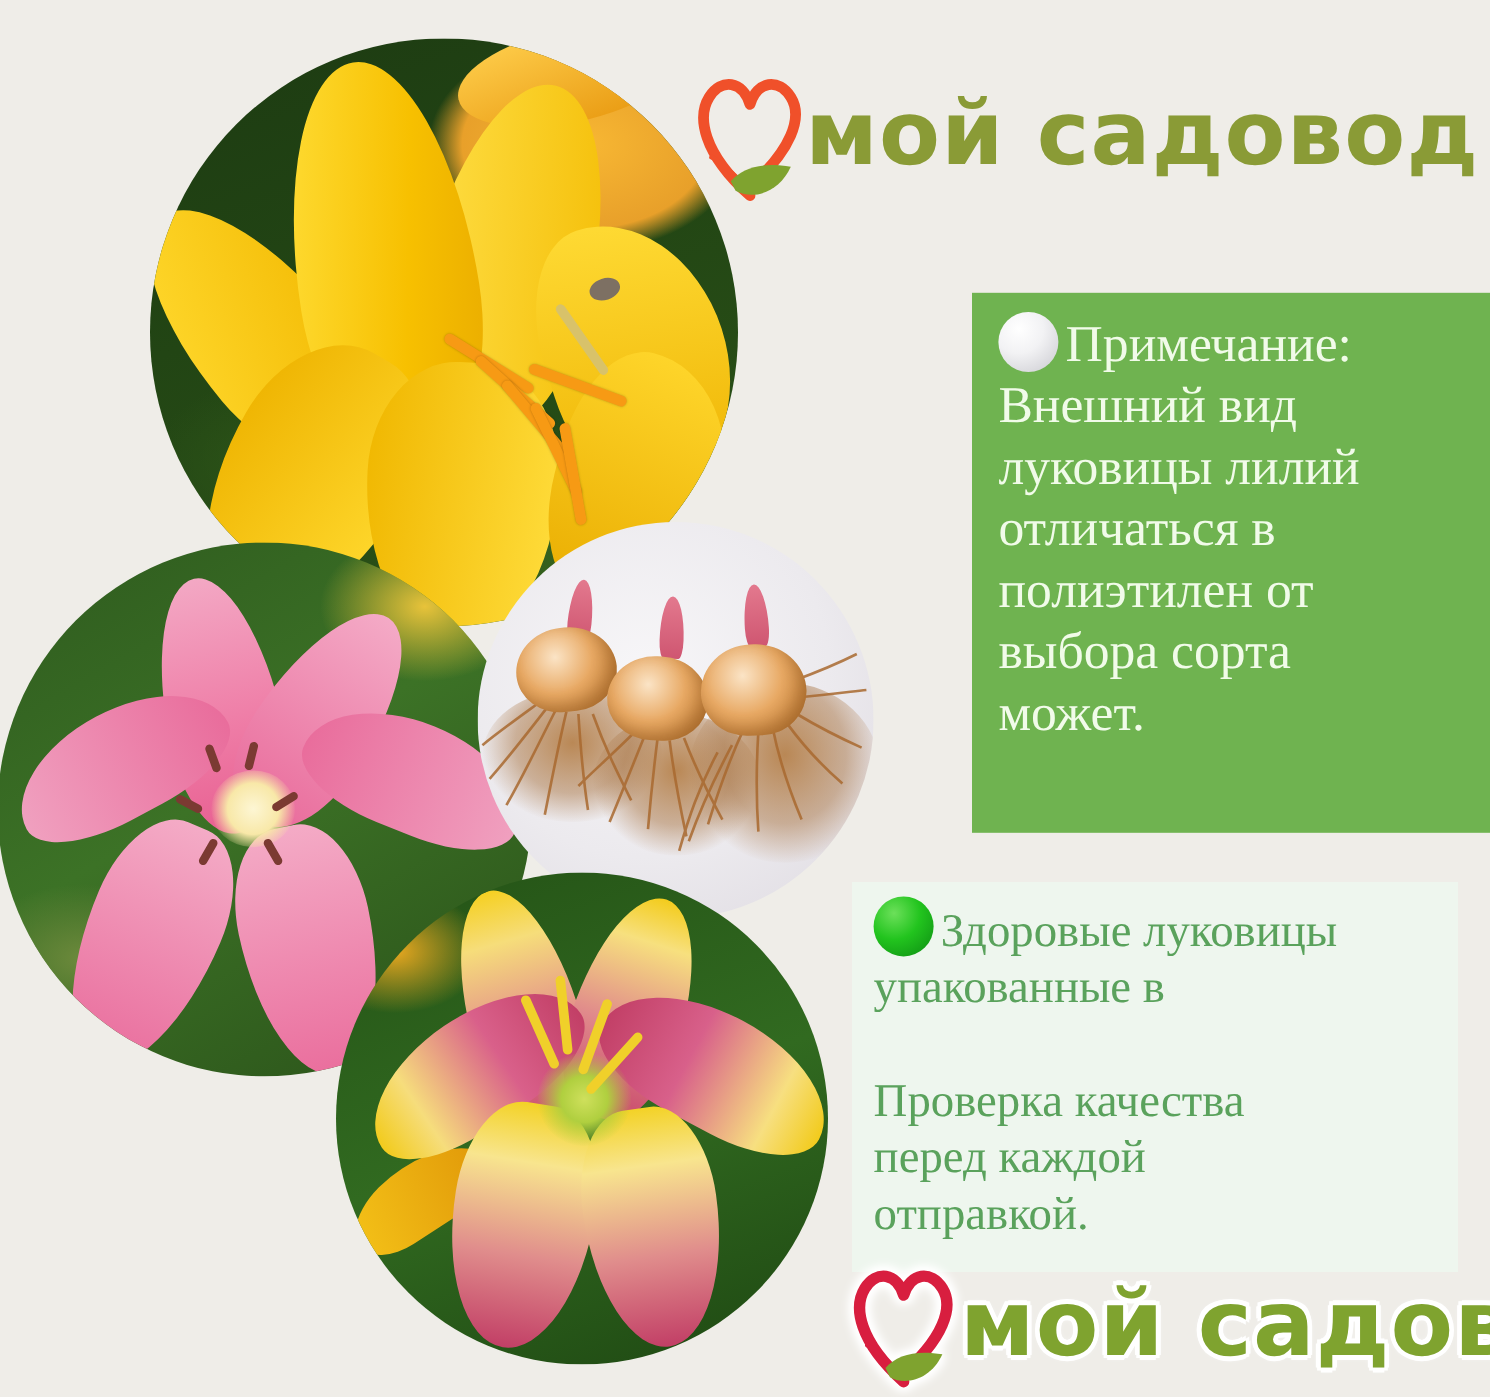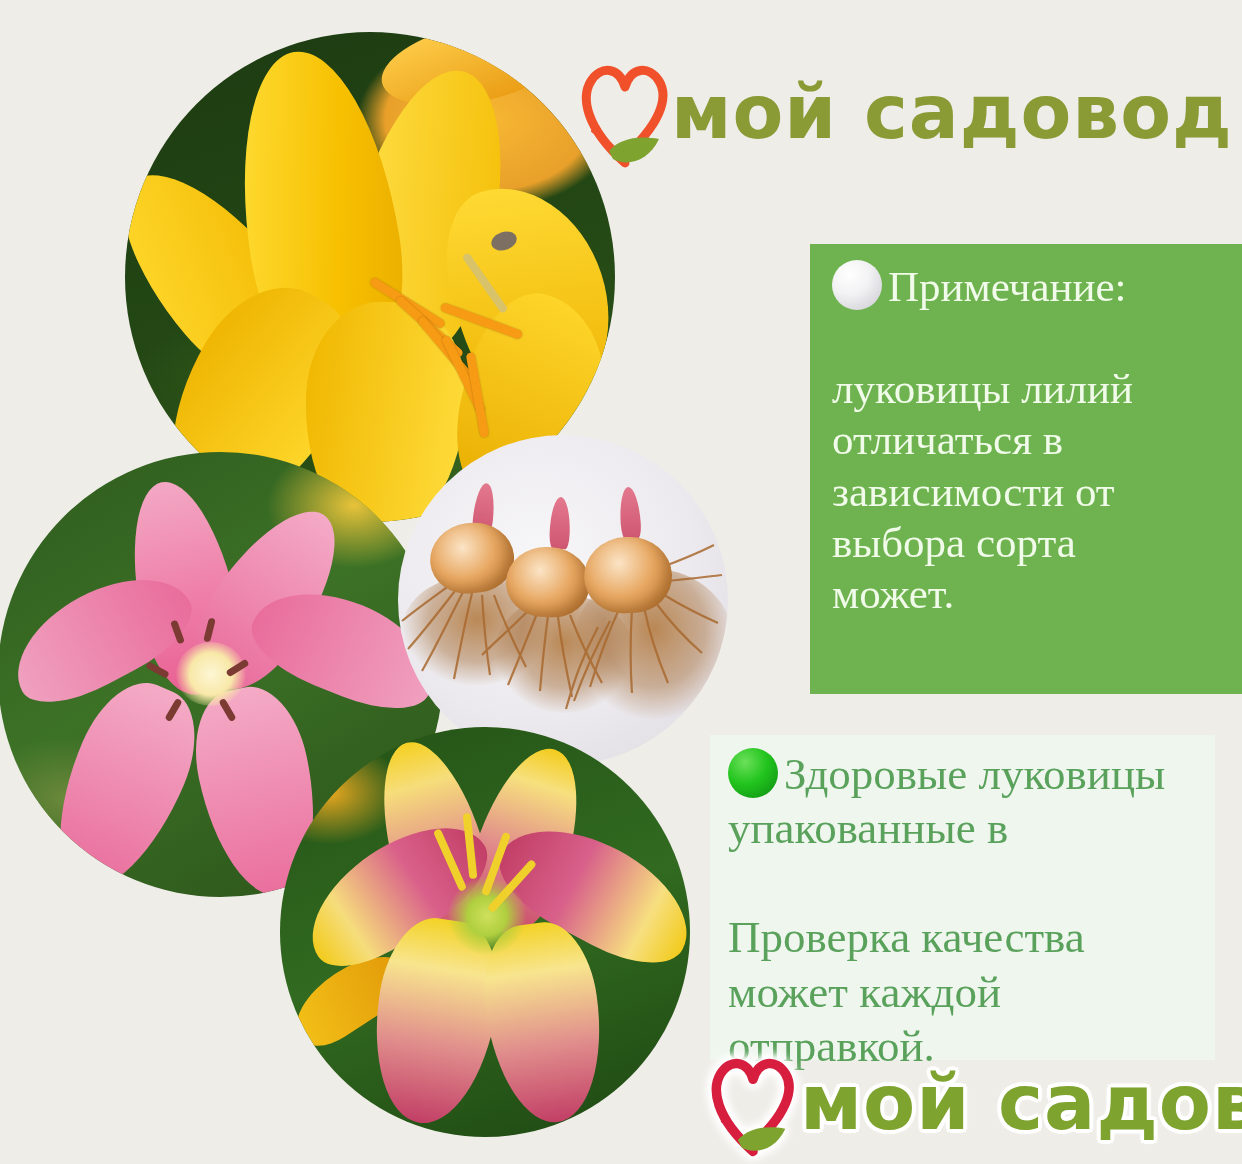--- a/index.html
+++ b/index.html
@@ -297,7 +297,7 @@
   <div id="note-panel">
     <div class="txt">
       <span class="bullet white"></span><span>Примечание:</span><br>
-      <br>
+      <span>Внешний вид</span><br>
       <span>луковицы лилий</span><br>
       <span>отличаться в</span><br>
       <span>зависимости от</span><br>

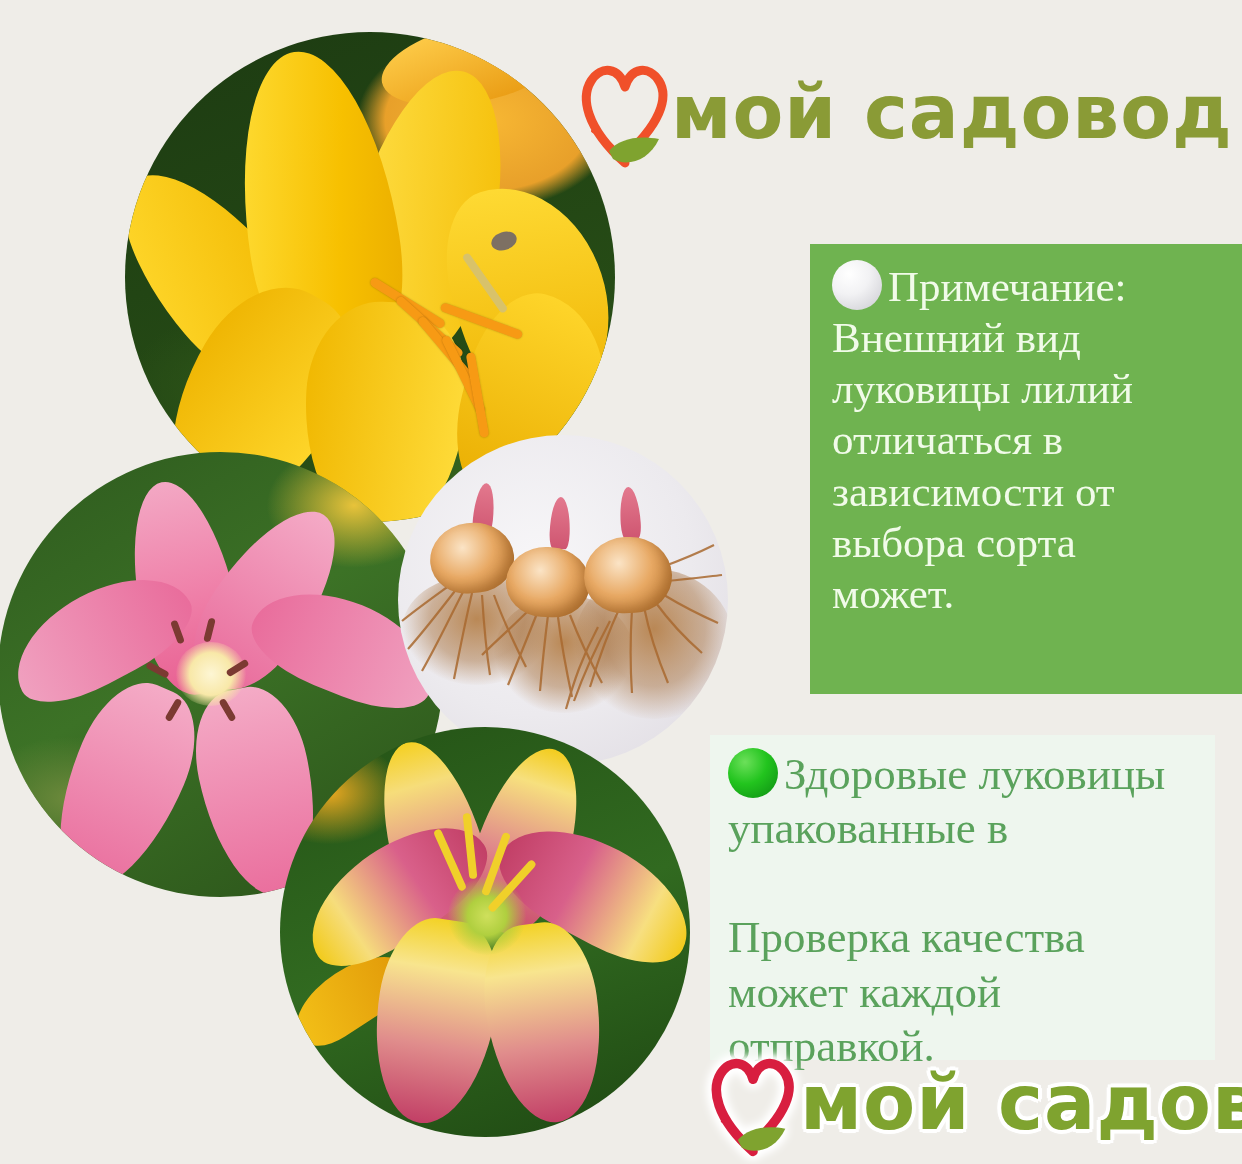--- a/index.html
+++ b/index.html
@@ -300,7 +300,7 @@
       <span>Внешний вид</span><br>
       <span>луковицы лилий</span><br>
       <span>отличаться в</span><br>
-      <span>зависимости от</span><br>
+      <span>полиэтилен от</span><br>
       <span>выбора сорта</span><br>
       <span>может.</span>
     </div>

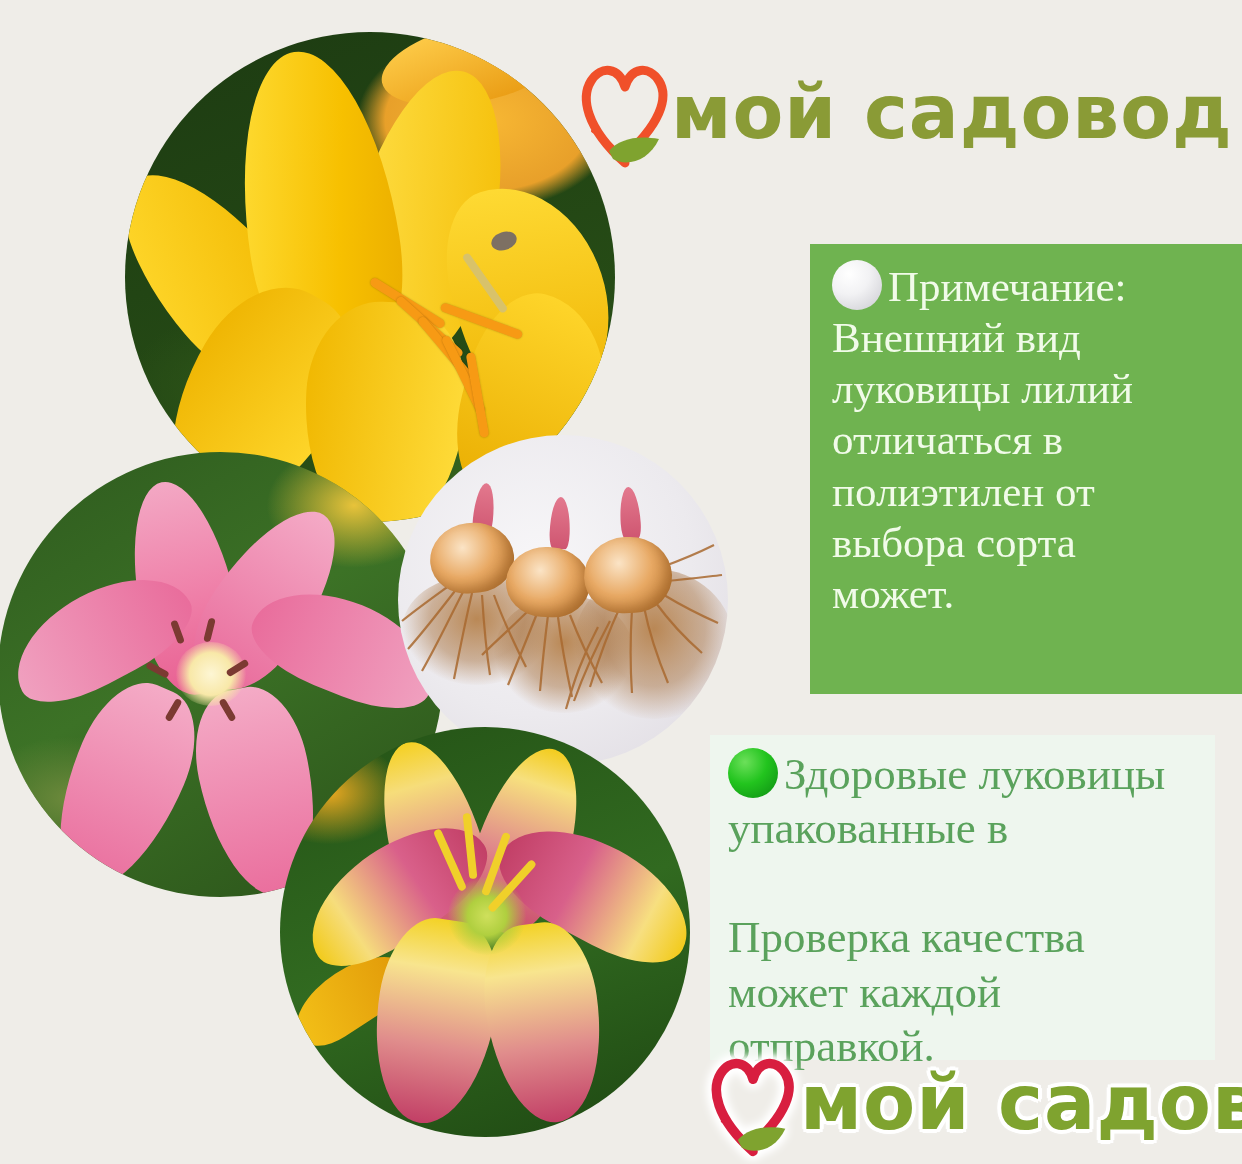--- a/index.html
+++ b/index.html
@@ -165,7 +165,7 @@
     background:#eef6ee;box-sizing:border-box;padding:12px 10px 8px 18px;
   }
   #quality-panel .txt{
-    color:#5aa25c;font-size:45px;line-height:1.21;
+    color:#5aa25c;font-size:39px;line-height:1.21;
     font-family:"Liberation Serif",serif;
   }
 

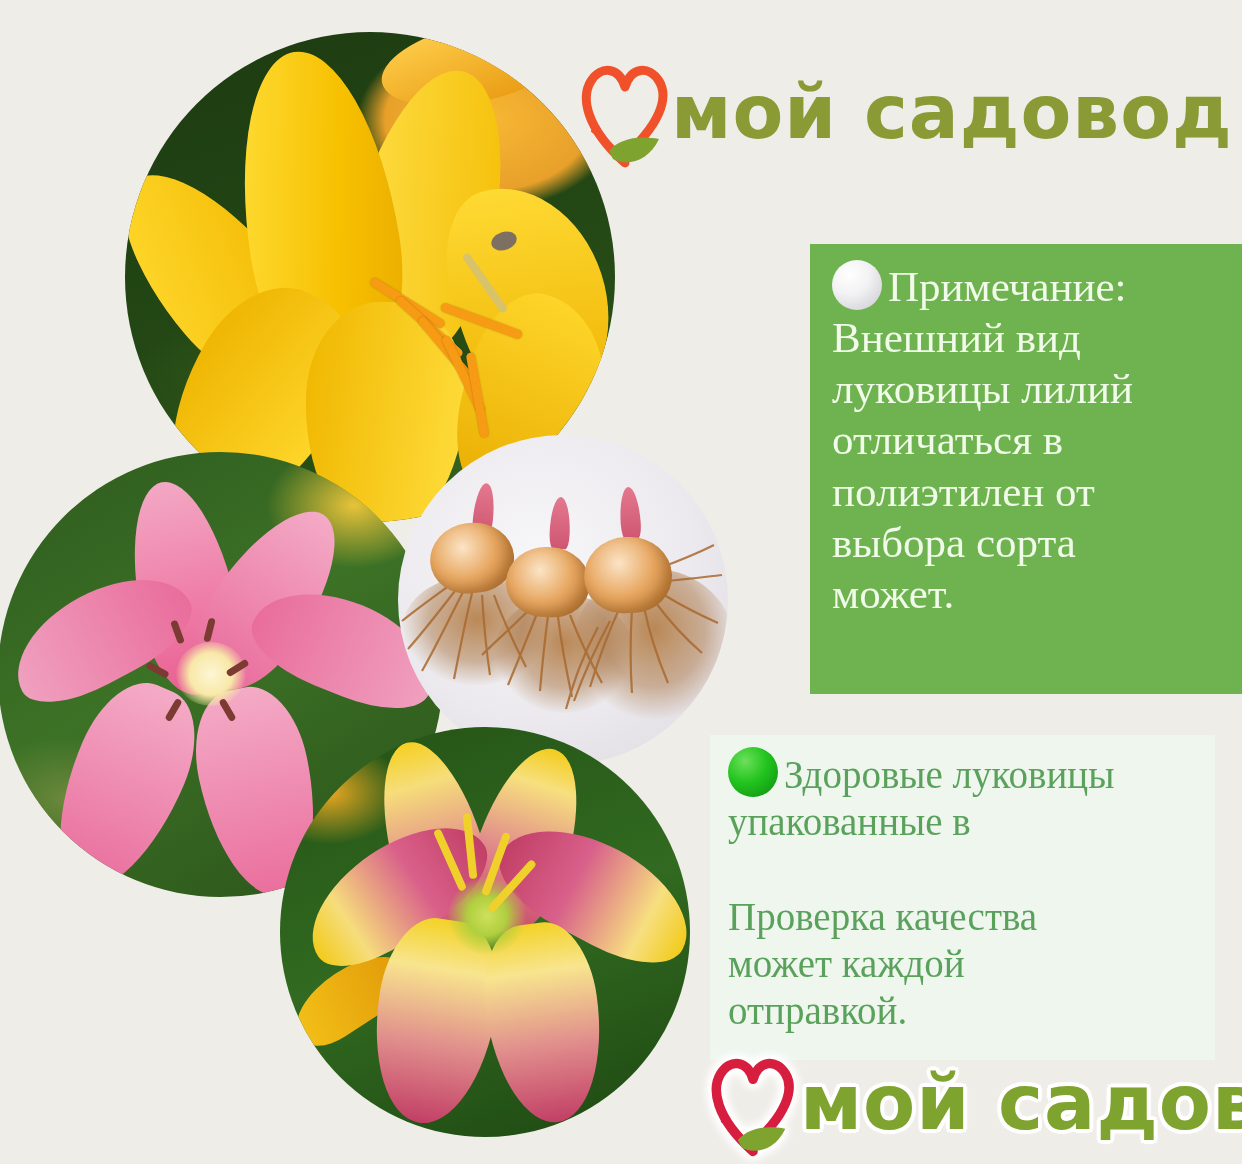--- a/index.html
+++ b/index.html
@@ -312,7 +312,7 @@
       <span>упакованные в</span><br>
       <br>
       <span>Проверка качества</span><br>
-      <span>может каждой</span><br>
+      <span>перед каждой</span><br>
       <span>отправкой.</span>
     </div>
   </div>

